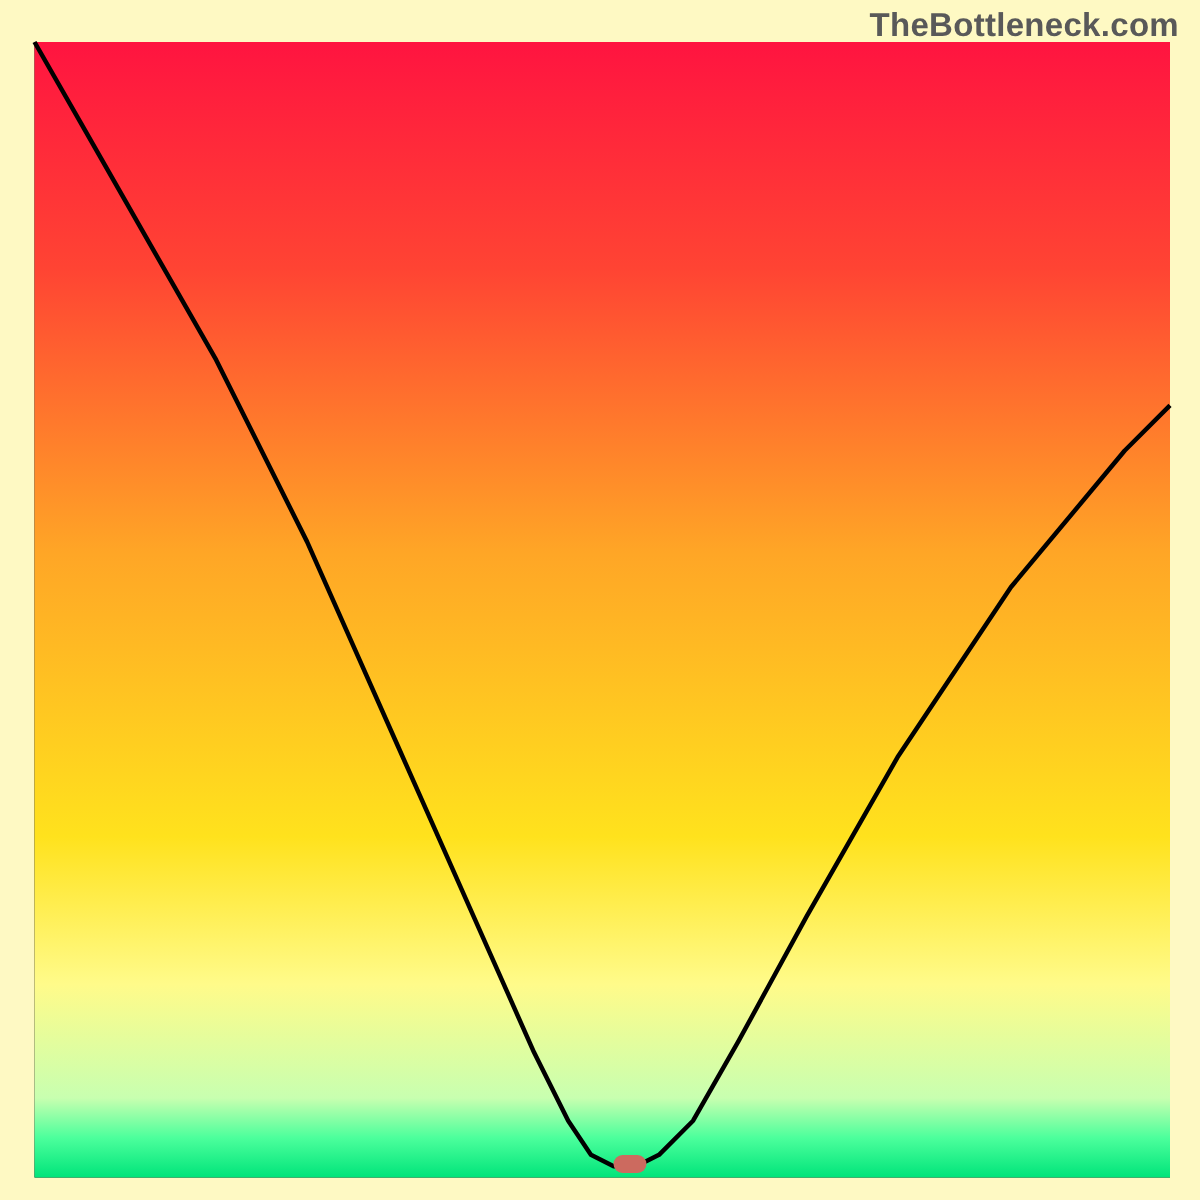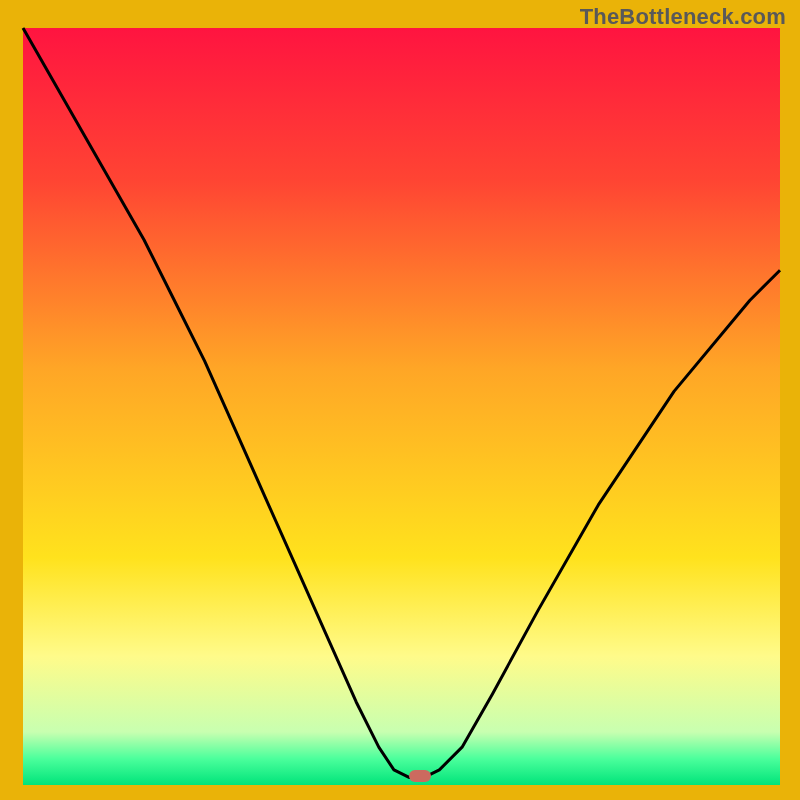--- a/index.html
+++ b/index.html
@@ -15,7 +15,7 @@
     position: relative;
     width: 800px;
     height: 800px;
-    background: #eab308;
+    background: #fef9c3;
   }
   .watermark {
     position: absolute;

